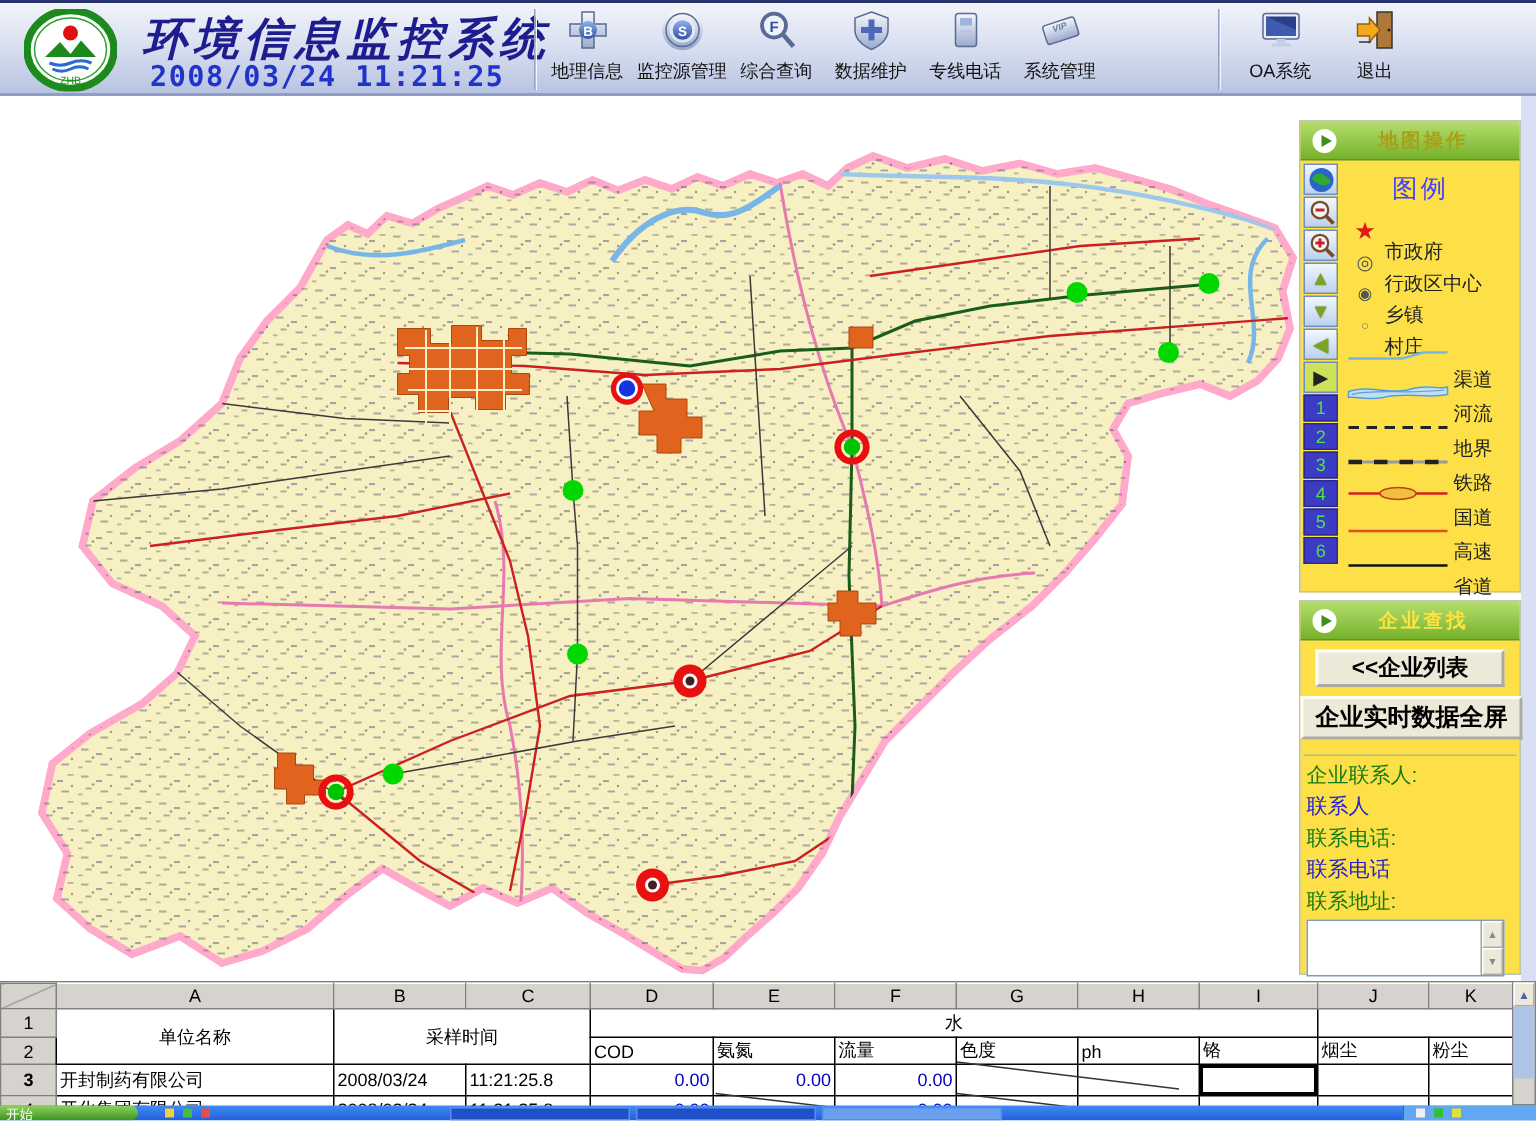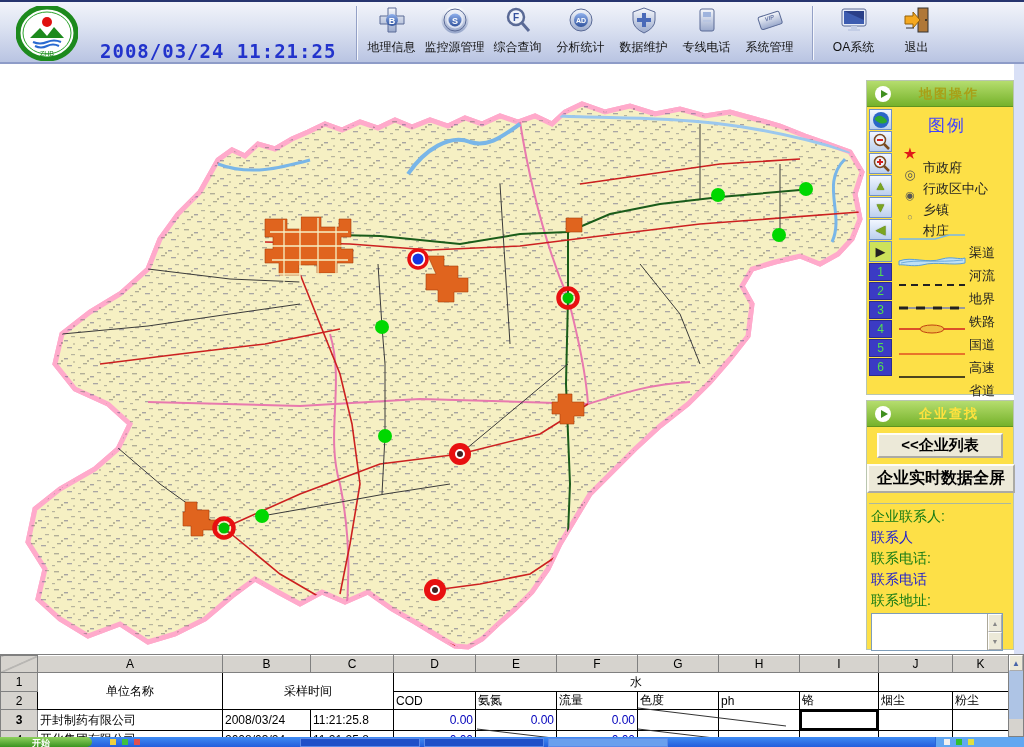--- a/index.html
+++ b/index.html
@@ -130,6 +130,7 @@
       <text x="31" y="50" text-anchor="middle" font-size="7" fill="#1d8a1d">ZHB</text>
     </svg>
   </div>
+  <div class="ttl">环境信息监控系统</div>
   <div class="dt">2008/03/24  11:21:25</div>
 
   <div class="vsep" style="left:356px"></div>

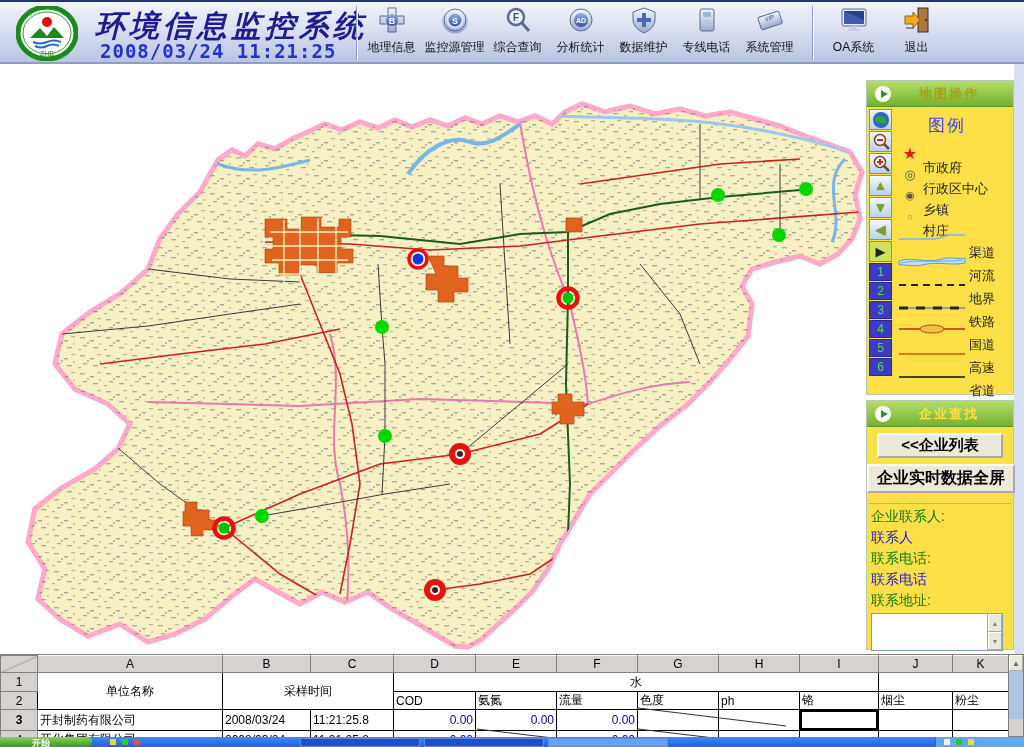--- a/index.html
+++ b/index.html
@@ -170,17 +170,6 @@
             </svg></span>
         </div>
       <div class="lb">综合查询</div>
-    </div>
-    <div class="nitem">
-      <div class="ic">
-          <span>
-        <svg width="28" height="28" viewBox="0 0 28 28">
-              <circle cx="14" cy="14" r="11" fill="url(#gsil)" stroke="#5a6a96"></circle>
-              <circle cx="14" cy="14" r="7" fill="url(#gblu)"></circle>
-              <text x="14" y="17" text-anchor="middle" font-size="7" font-weight="bold" fill="#fff">AD</text>
-            </svg></span>
-        </div>
-      <div class="lb">分析统计</div>
     </div>
     <div class="nitem">
       <div class="ic">

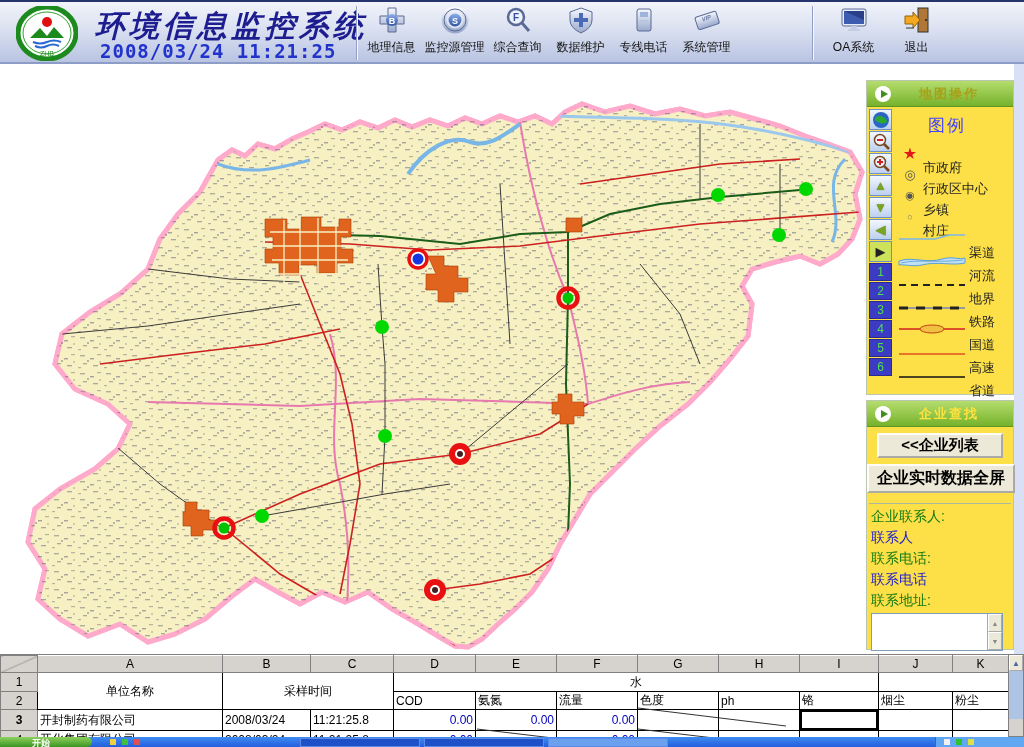--- a/index.html
+++ b/index.html
@@ -87,7 +87,7 @@
   
   .task{position:absolute;left:0;top:737px;width:1024px;height:10px;background:linear-gradient(#3f8cf3,#245edc);overflow:hidden;}
   .start{position:absolute;left:0;top:0;width:92px;height:10px;background:linear-gradient(#8fd15f,#3a9420);
-         border-radius:0 5px 5px 0;color:#fff;font-size:9px;font-weight:bold;padding-left:32px;box-sizing:border-box;}
+         border-radius:0 5px 5px 0;color:#fff;font-size:9px;font-weight:normal;padding-left:4px;box-sizing:border-box;}
   .tbtnwin{position:absolute;top:1px;height:9px;background:#1e50c8;border:1px solid #5c8ae8;box-sizing:border-box;}
   .tray{position:absolute;right:0;top:0;width:88px;height:10px;background:#61a7f1;border-left:1px solid #2a66d8;}
   .tico{position:absolute;top:2px;width:6px;height:6px;}

